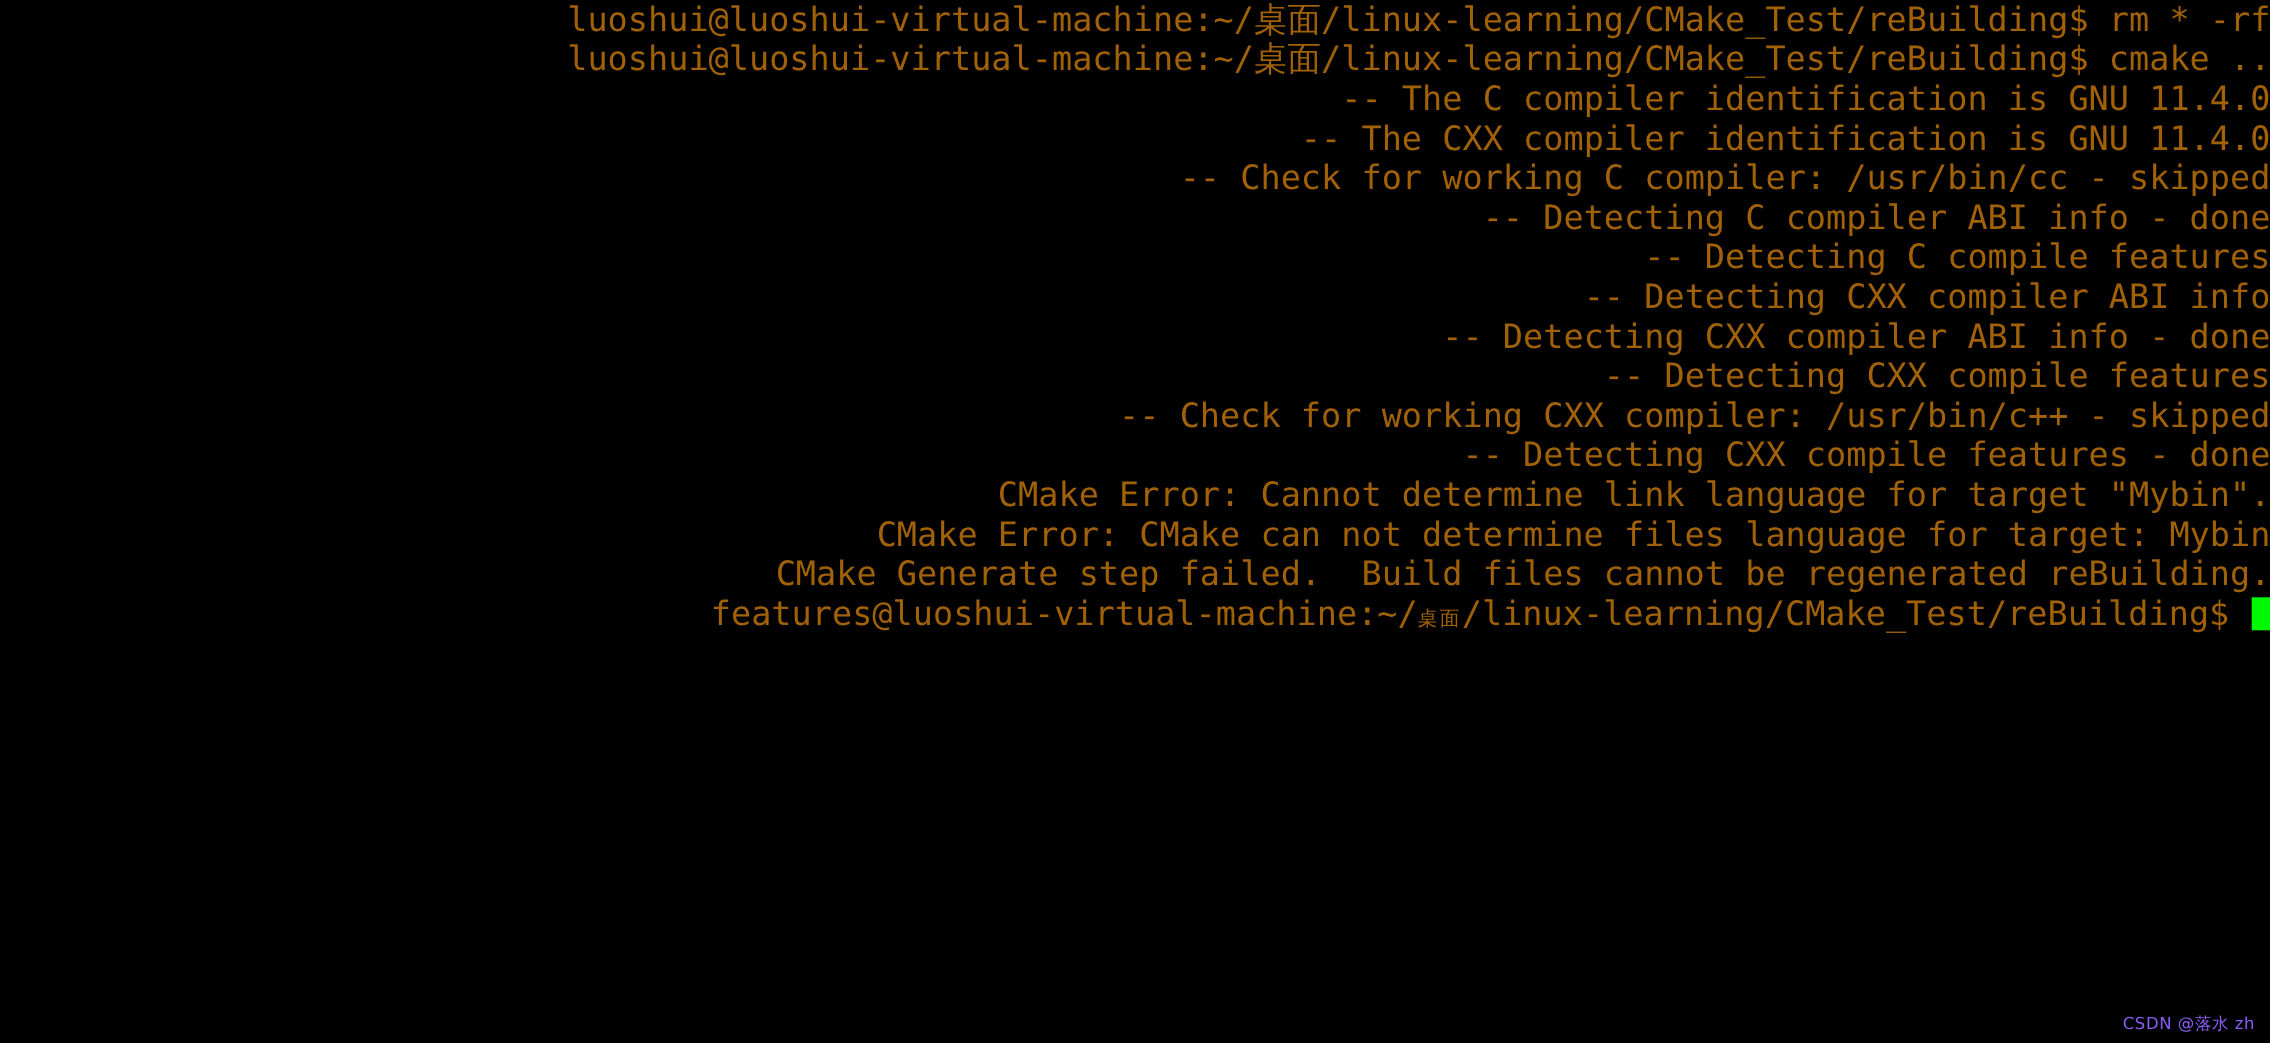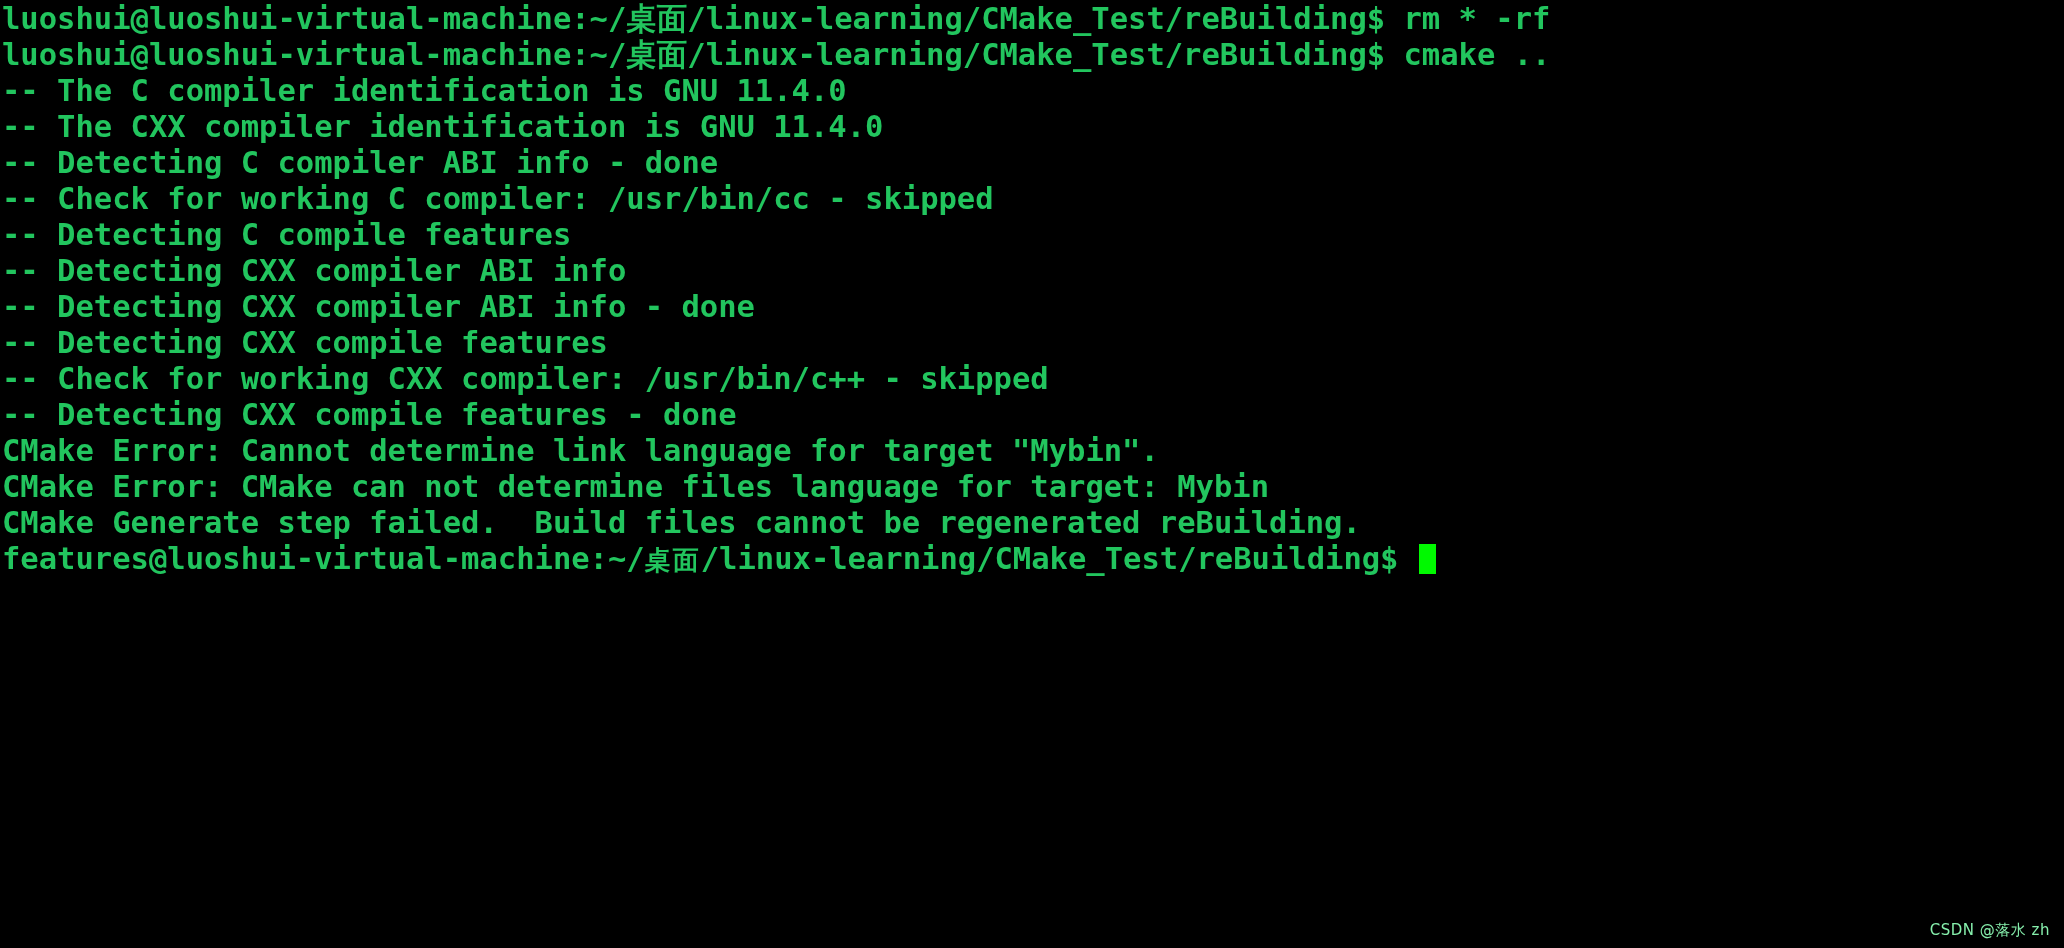--- a/index.html
+++ b/index.html
@@ -41,10 +41,11 @@
     line-height: 36px;
     font-size: 30.5px;
     letter-spacing: 0px;
-    color: #22c55e;
+    color: #a16207;
     white-space: pre;
     font-family: "DejaVu Sans Mono", "Liberation Mono", monospace;
-    font-weight: 700;
+    font-weight: 400;
+    text-align: right;
   }
 
   .line .cjk {

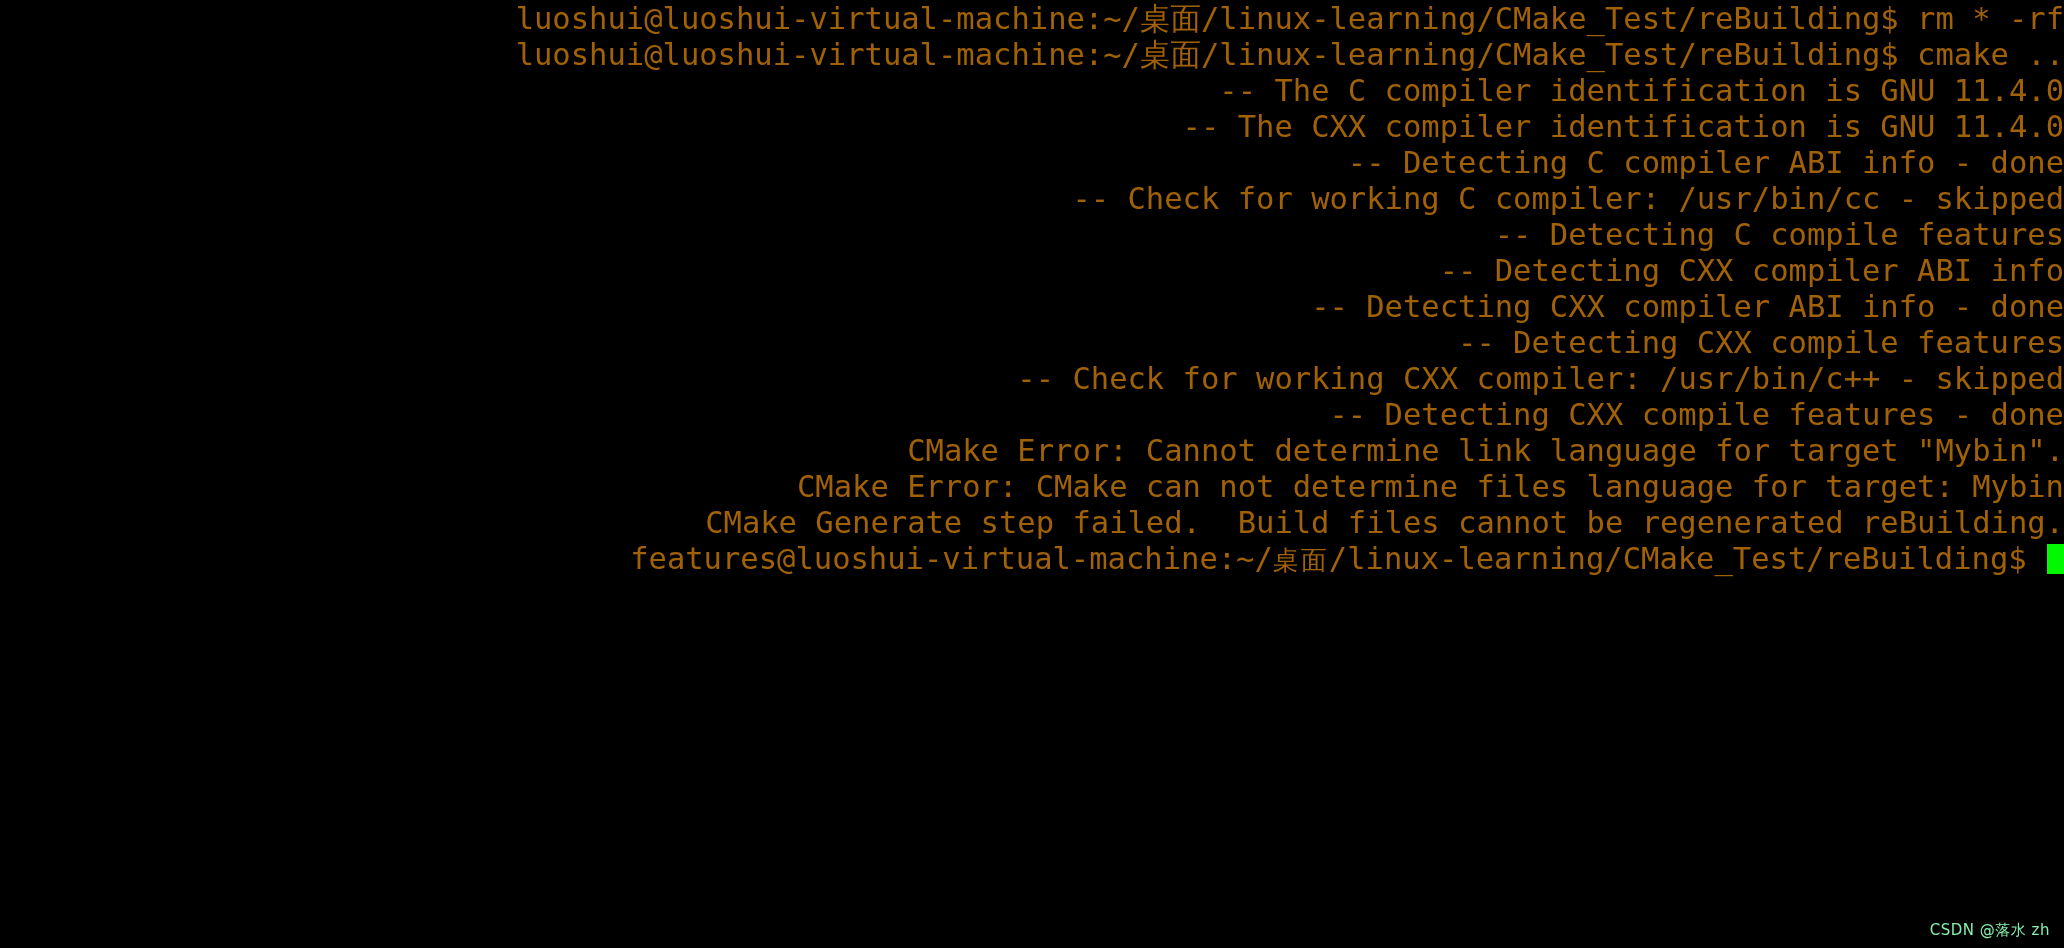--- a/index.html
+++ b/index.html
@@ -84,8 +84,8 @@
     <div class="line"><span>luoshui@luoshui-virtual-machine:~/桌面/linux-learning/CMake_Test/reBuilding$ cmake ..</span></div>
     <div class="line"><span>-- The C compiler identification is GNU 11.4.0</span></div>
     <div class="line"><span>-- The CXX compiler identification is GNU 11.4.0</span></div>
+    <div class="line"><span>-- Check for working C compiler: /usr/bin/cc - skipped</span></div>
     <div class="line"><span>-- Detecting C compiler ABI info - done</span></div>
-    <div class="line"><span>-- Check for working C compiler: /usr/bin/cc - skipped</span></div>
     <div class="line"><span>-- Detecting C compile features</span></div>
     <div class="line"><span>-- Detecting CXX compiler ABI info</span></div>
     <div class="line"><span>-- Detecting CXX compiler ABI info - done</span></div>

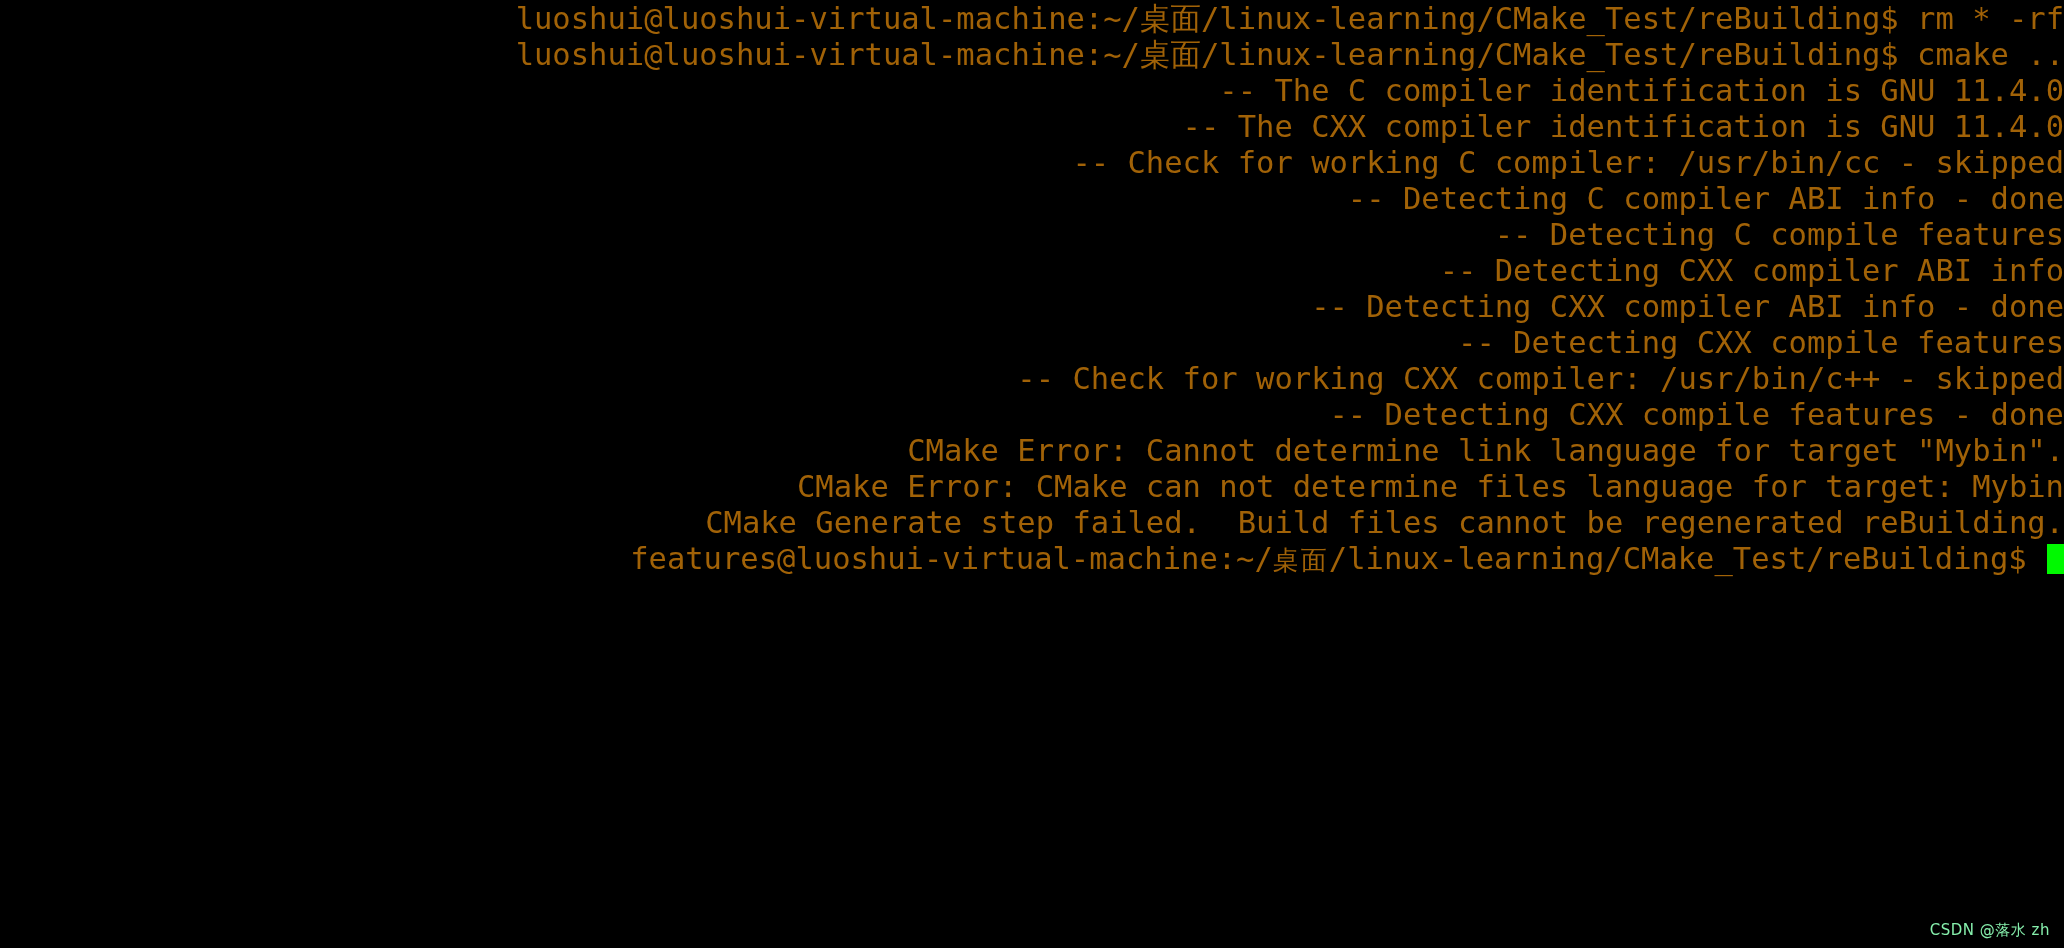--- a/index.html
+++ b/index.html
@@ -50,7 +50,7 @@
 
   .line .cjk {
     font-family: "DejaVu Sans", "Liberation Sans", sans-serif;
-    font-size: 26px;
+    font-size: 18px;
     letter-spacing: 2px;
   }
 

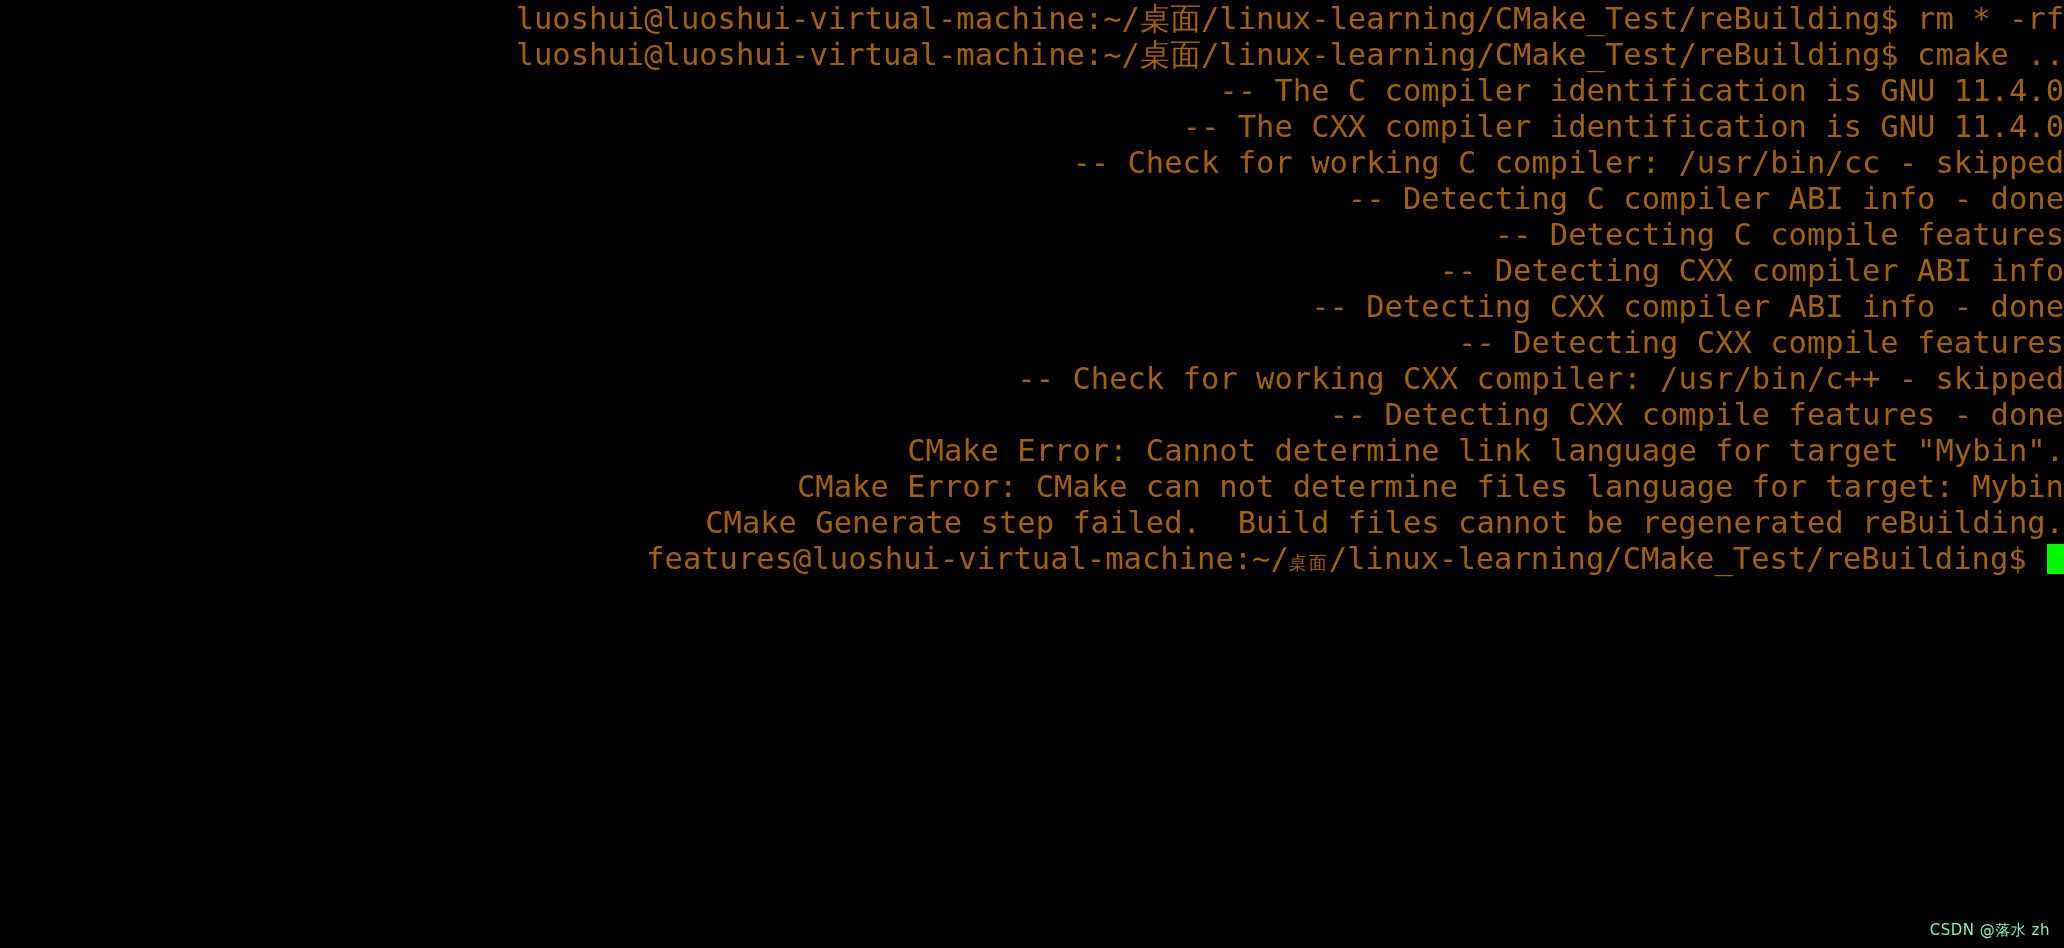--- a/index.html
+++ b/index.html
@@ -69,7 +69,7 @@
     bottom: 8px;
     font-family: "DejaVu Sans", "Liberation Sans", sans-serif;
     font-size: 15px;
-    color: #86efac;
+    color: #8b5cf6;
     letter-spacing: 0.5px;
     white-space: pre;
   }

